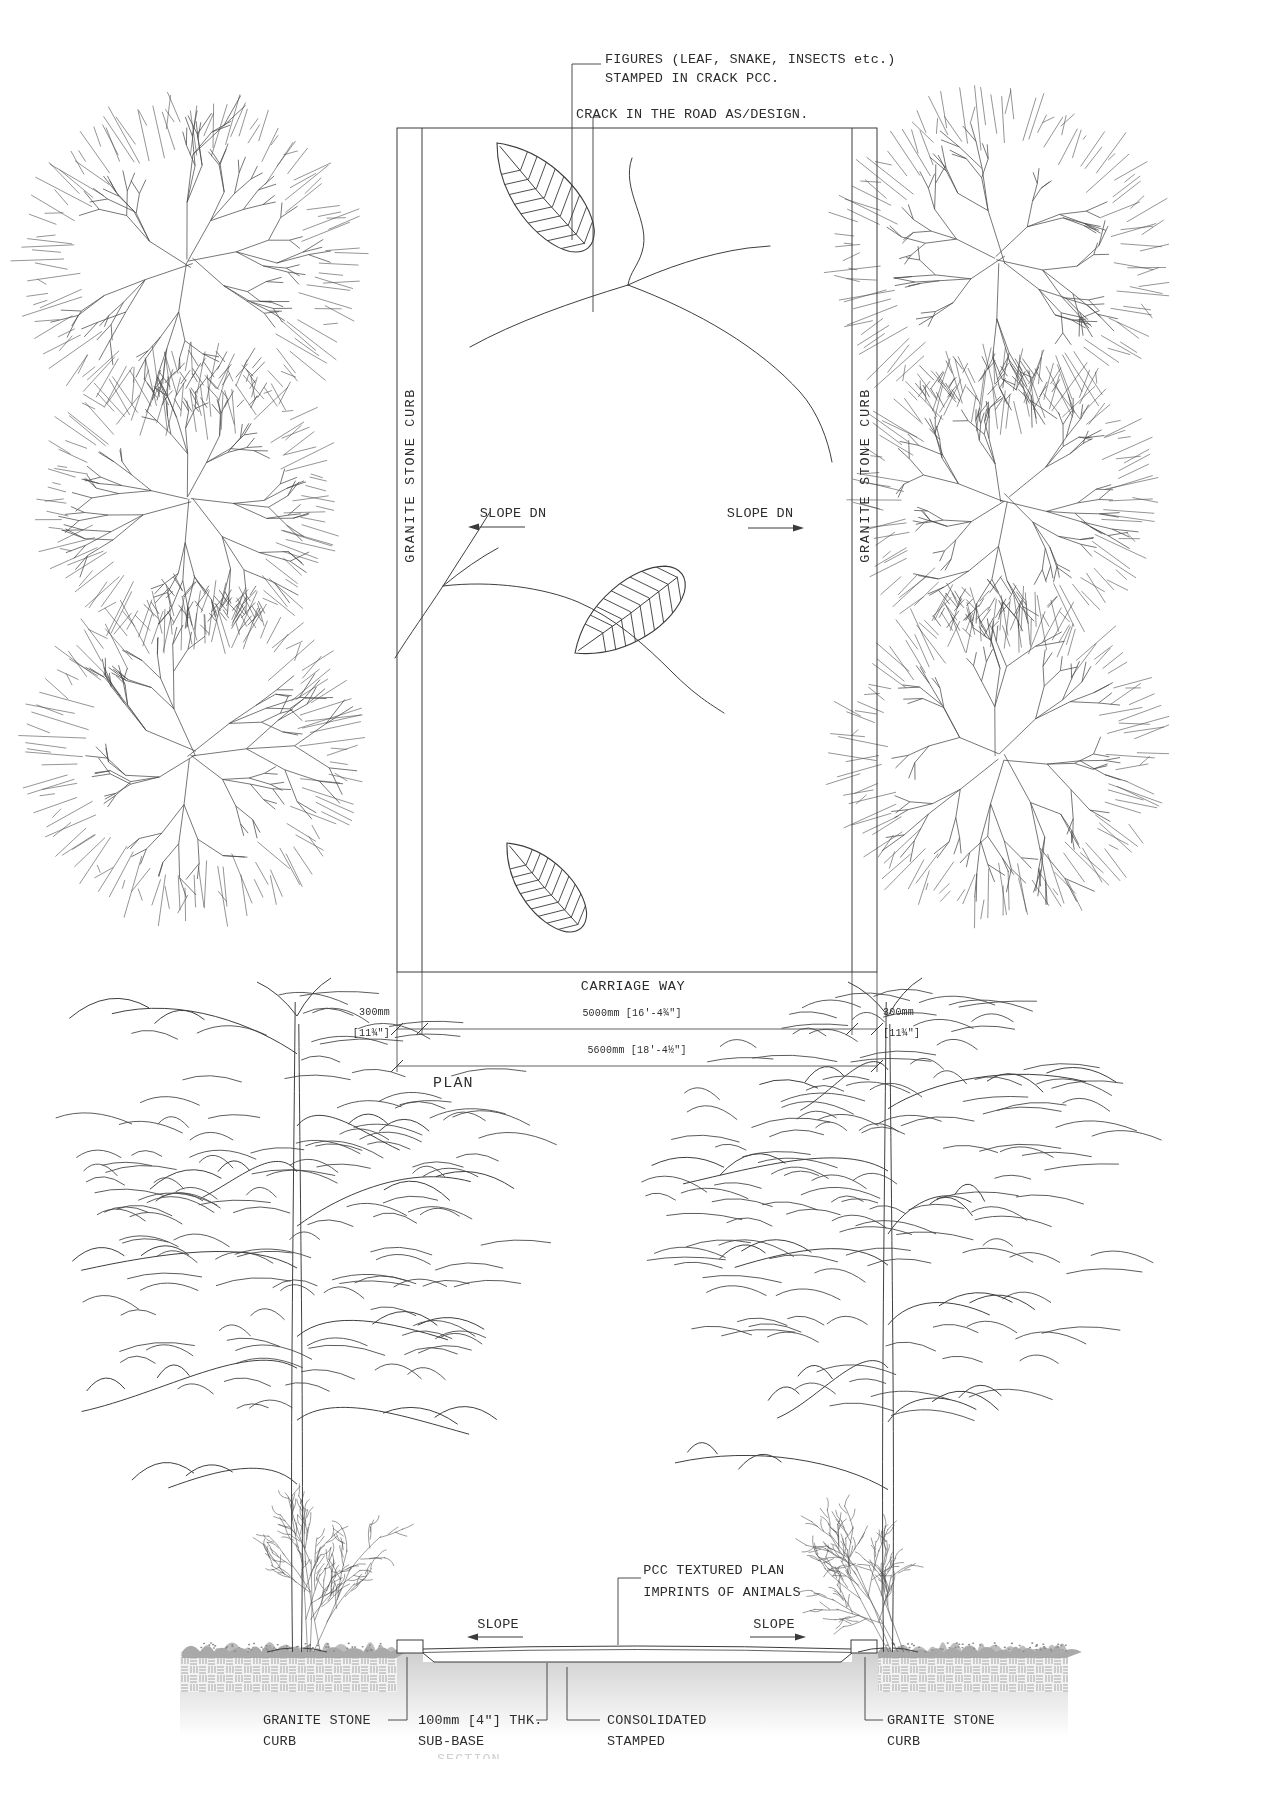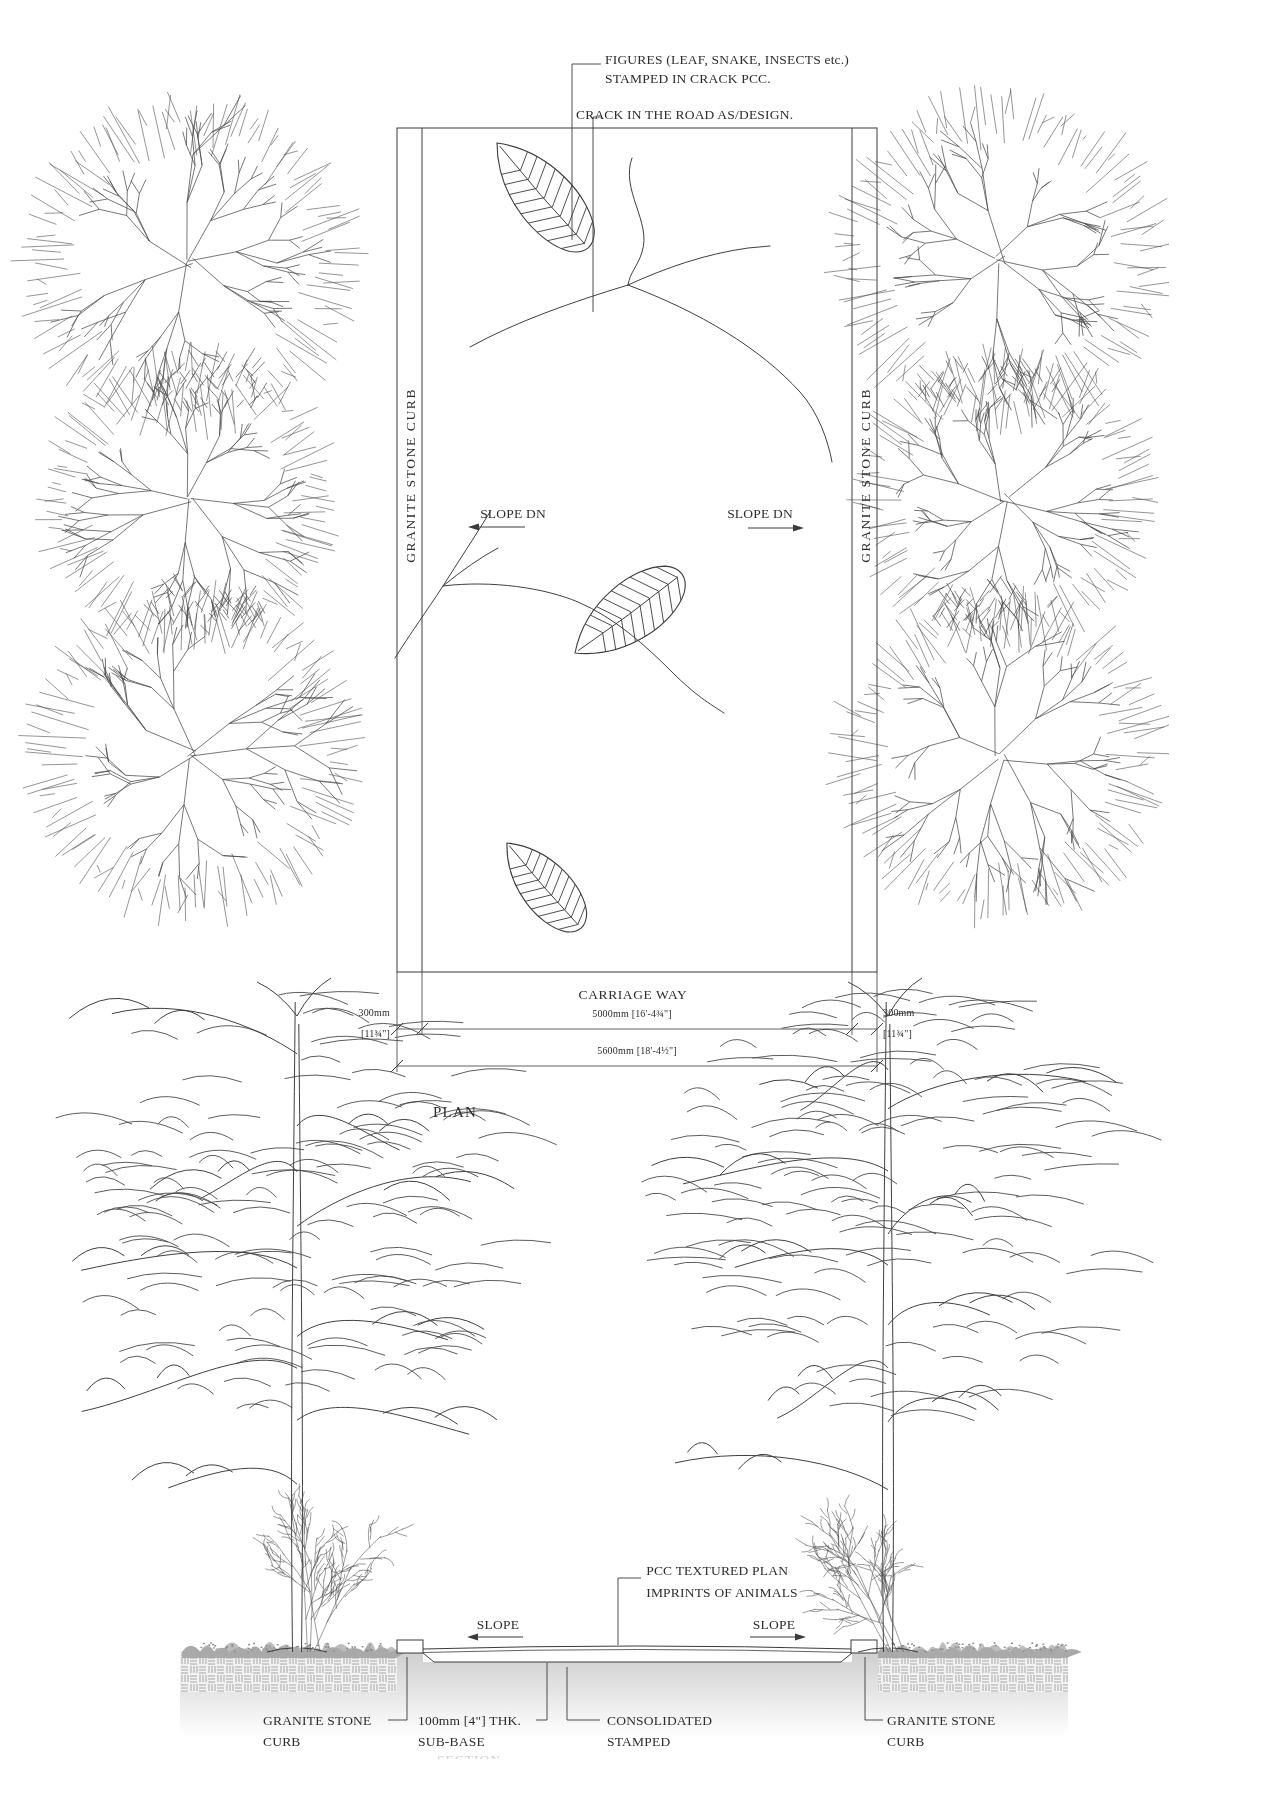--- a/index.html
+++ b/index.html
@@ -5,7 +5,7 @@
   html,body{margin:0;padding:0;background:#ffffff;}
   .sheet{
     position:relative;width:1169px;height:1800px;background:#fff;
-    font-family:Liberation Serif, serif;color:#2d2d2d;overflow:hidden;
+    font-family:Liberation Mono, monospace;color:#2d2d2d;overflow:hidden;
   }
   .sheet svg{position:absolute;left:0;top:0;}
   .lbl{position:absolute;font-size:13.5px;line-height:19px;white-space:nowrap;letter-spacing:.2px;}

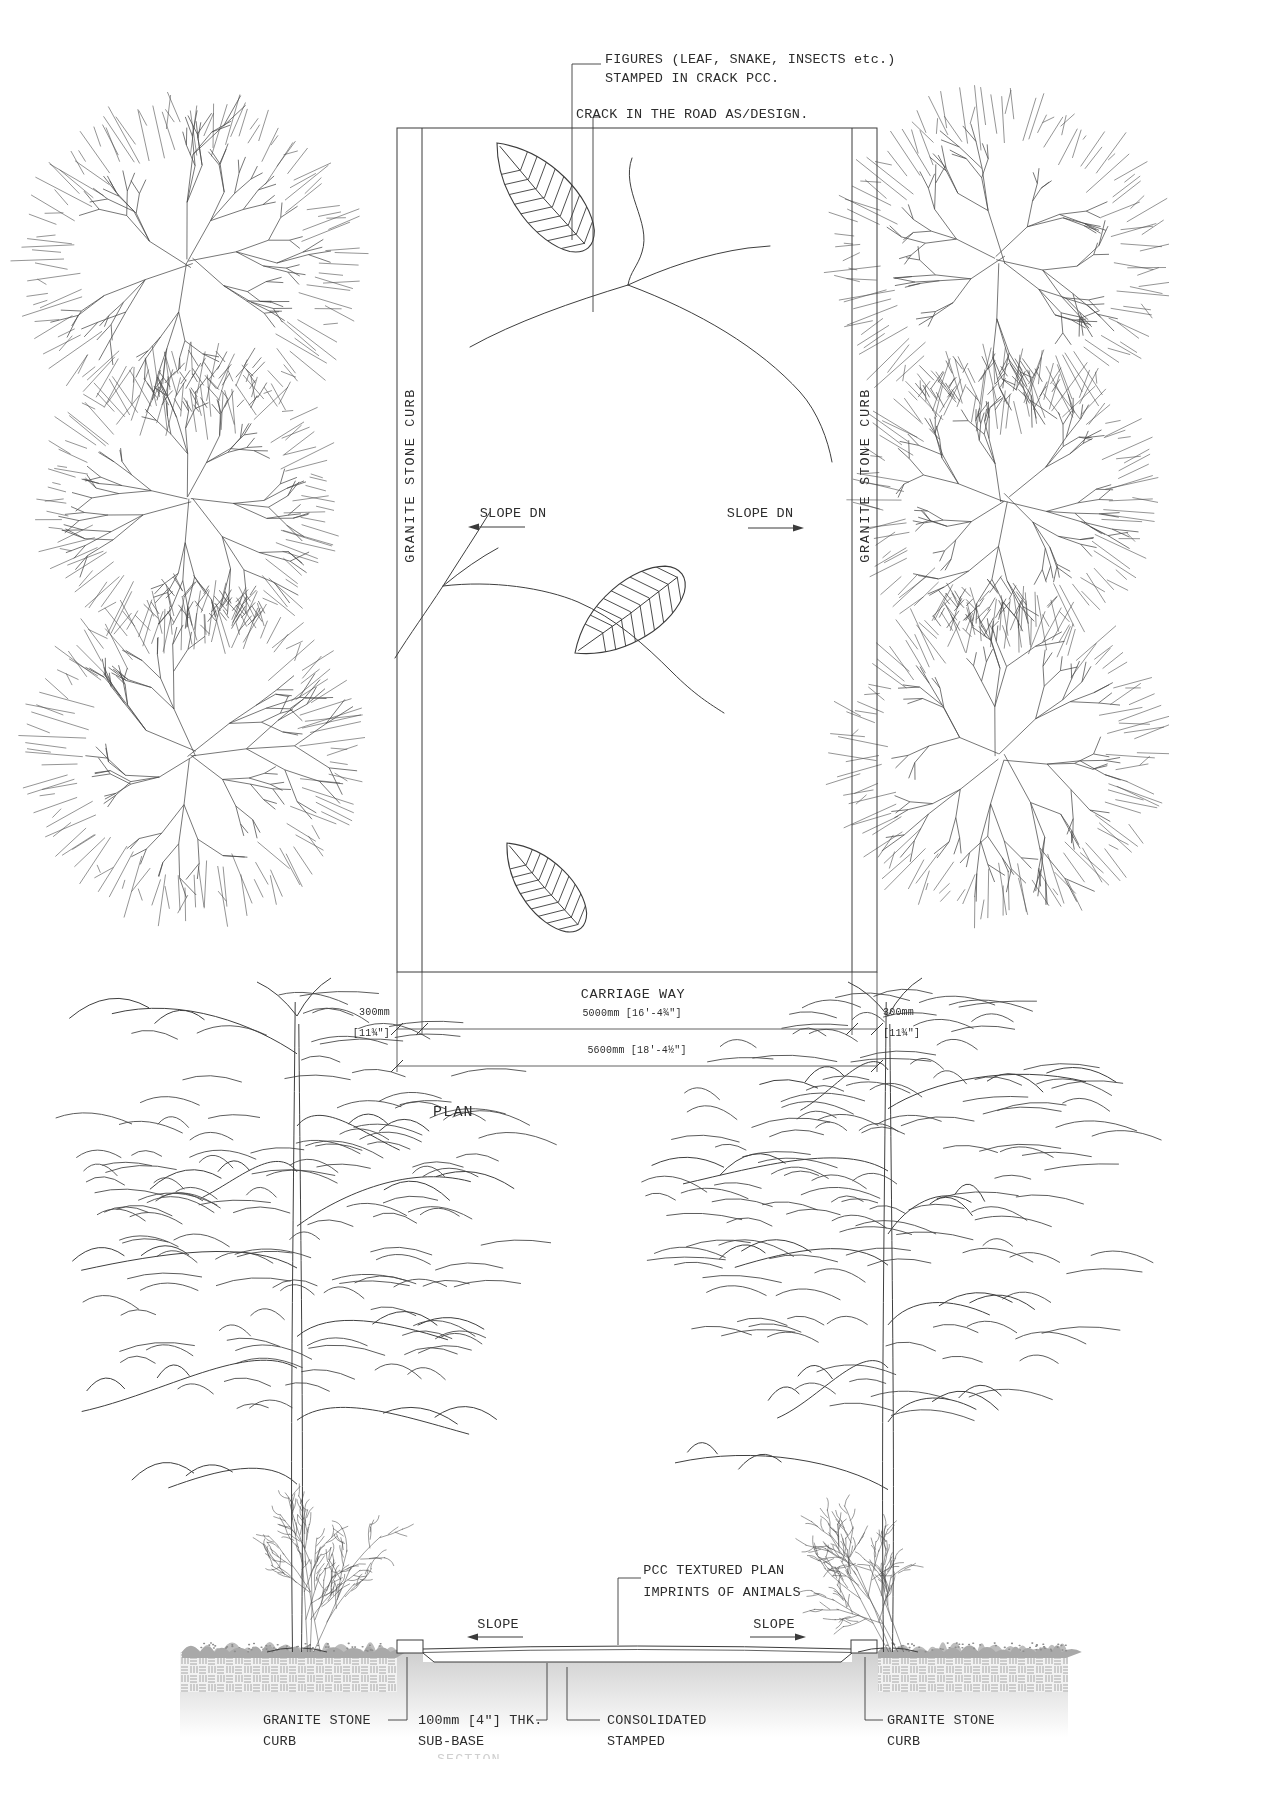--- a/index.html
+++ b/index.html
@@ -203,7 +203,7 @@
 
   <div class="lbl ctr" style="left:760px;top:504px;">SLOPE DN</div>
 
-  <div class="lbl ctr" style="left:633px;top:977px;letter-spacing:.6px;margin-top:8px;">CARRIAGE WAY</div>
+  <div class="lbl ctr" style="left:633px;top:977px;letter-spacing:.6px;">CARRIAGE WAY</div>
 
   <div class="lbl ctr dim" style="left:632px;top:1004px;">5000mm [16'-4¾"]</div>
 

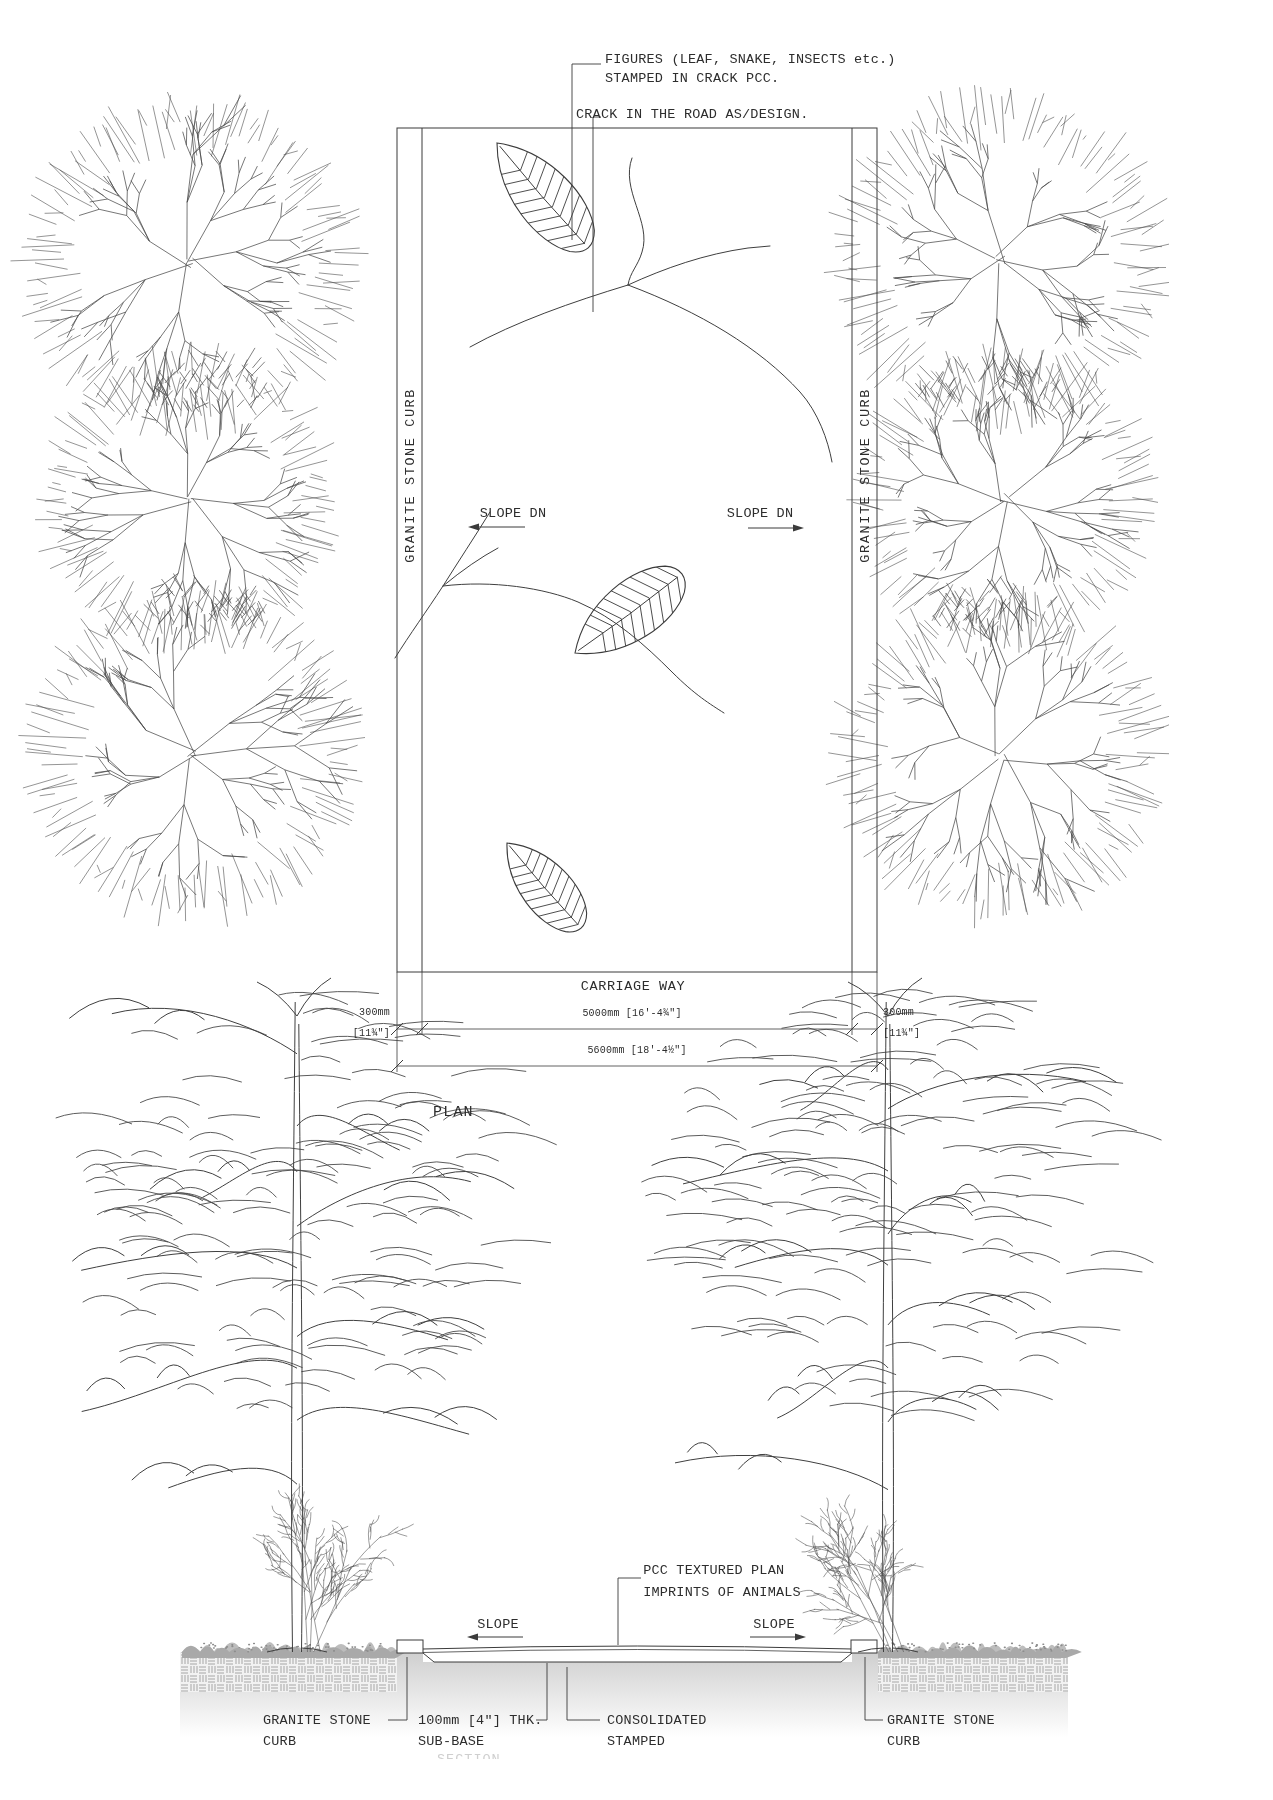--- a/index.html
+++ b/index.html
@@ -219,7 +219,7 @@
     <div>[11¾"]</div>
   </div>
 
-  <div class="lbl title" style="left:433px;top:1074px;margin-top:29px;">PLAN</div>
+  <div class="lbl title" style="left:433px;top:1074px;">PLAN</div>
 
   <div class="lbl ctr" style="left:722px;top:1560px;line-height:22px;">
     <div>PCC TEXTURED PLAN</div>

